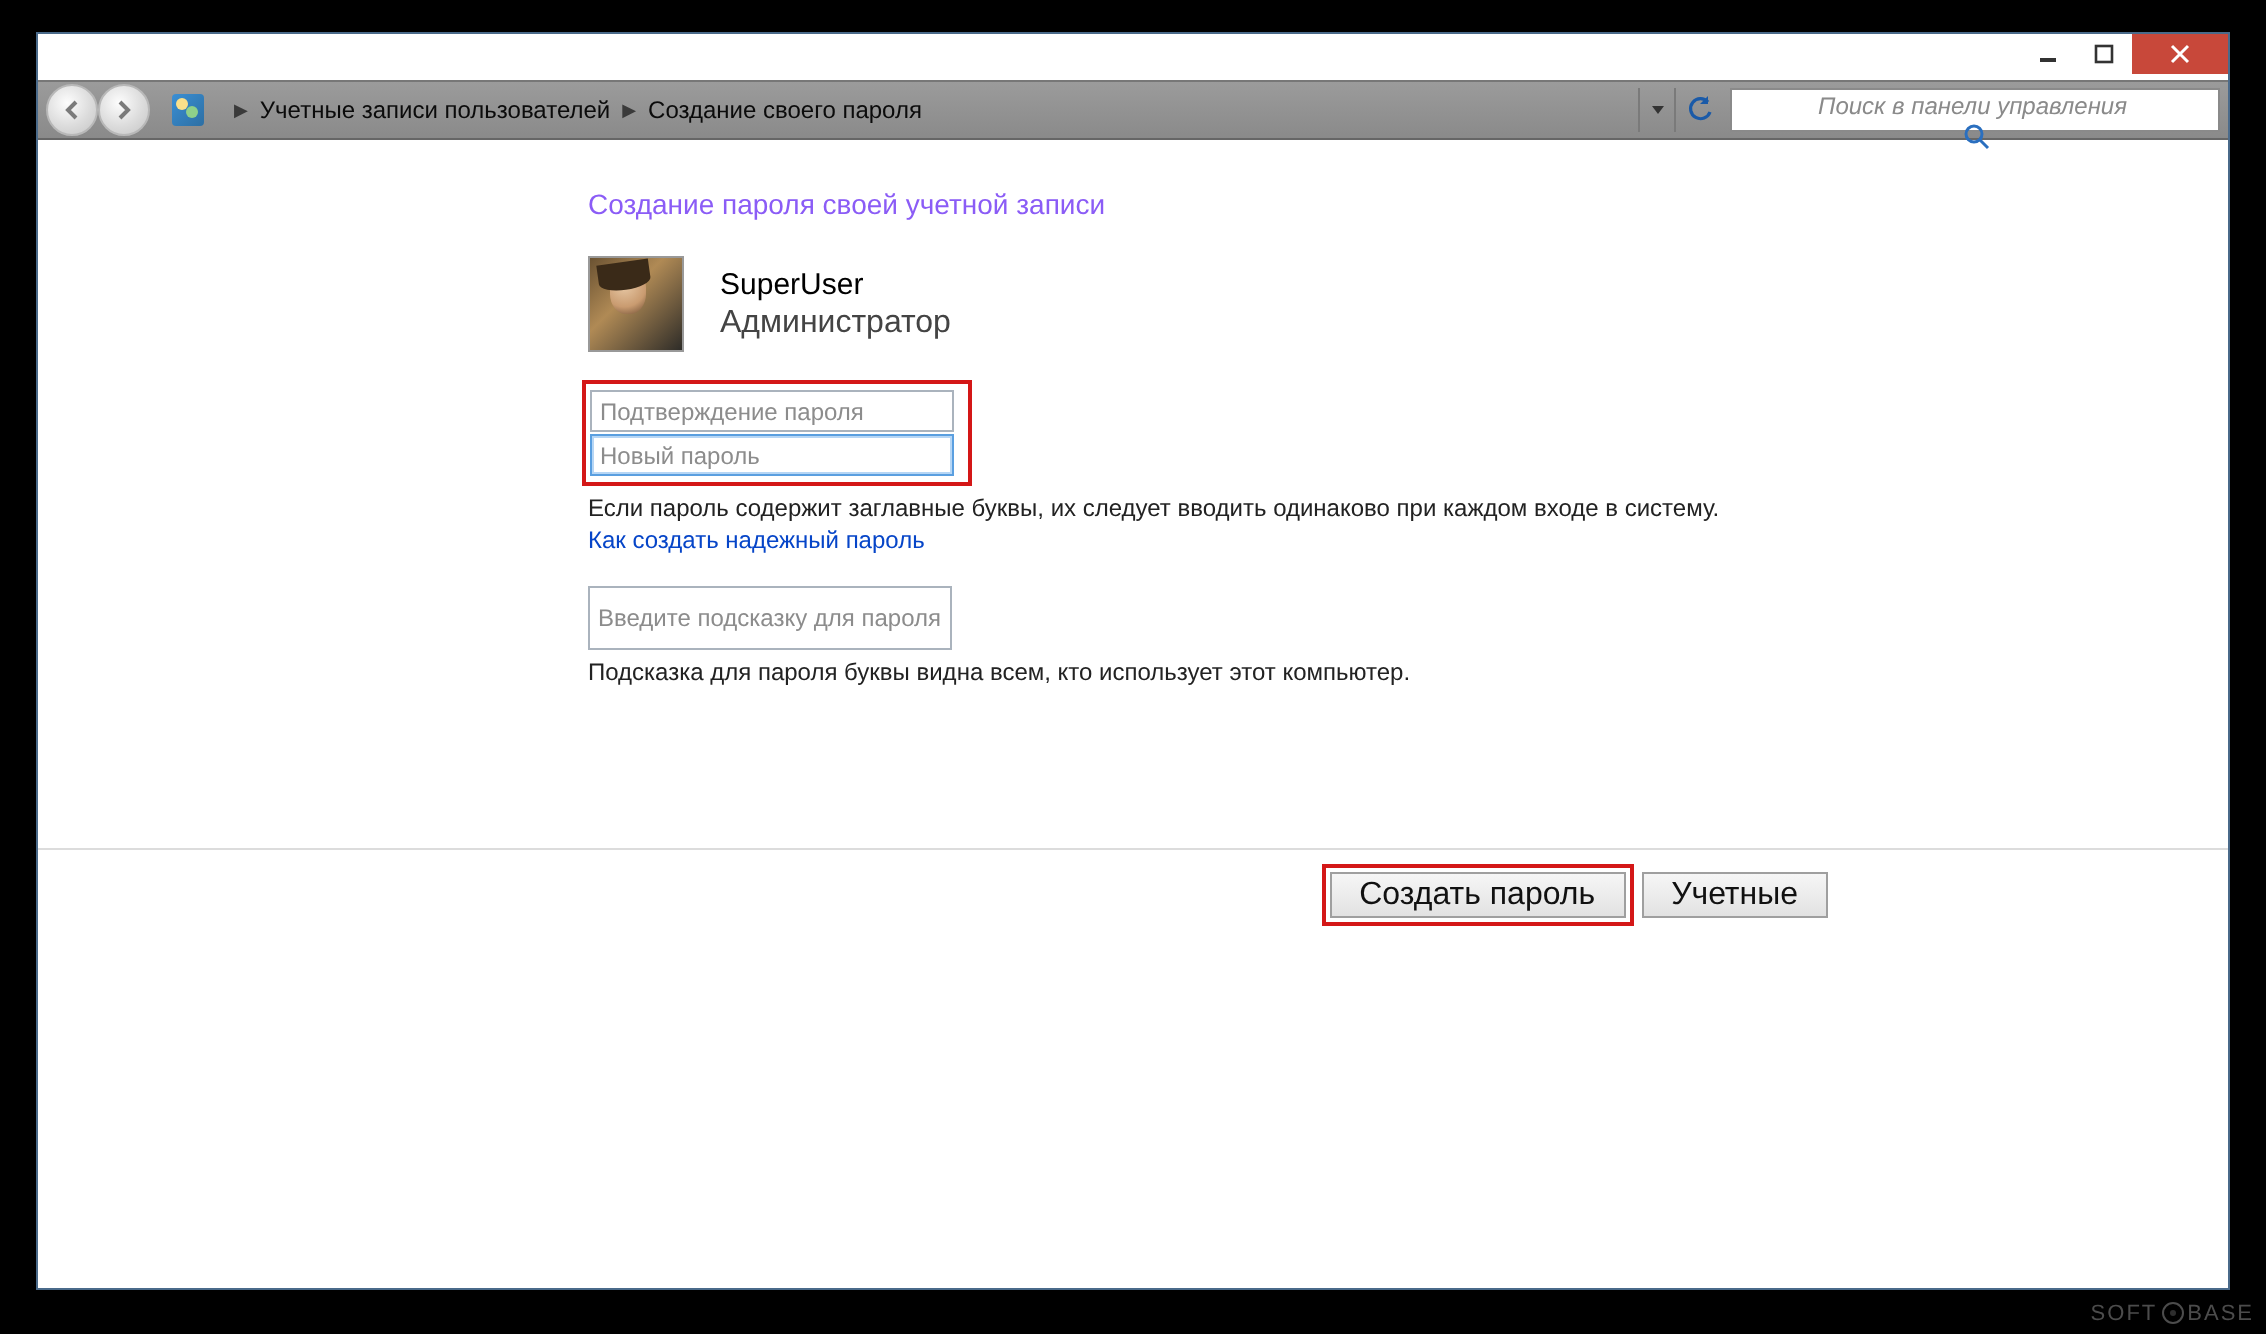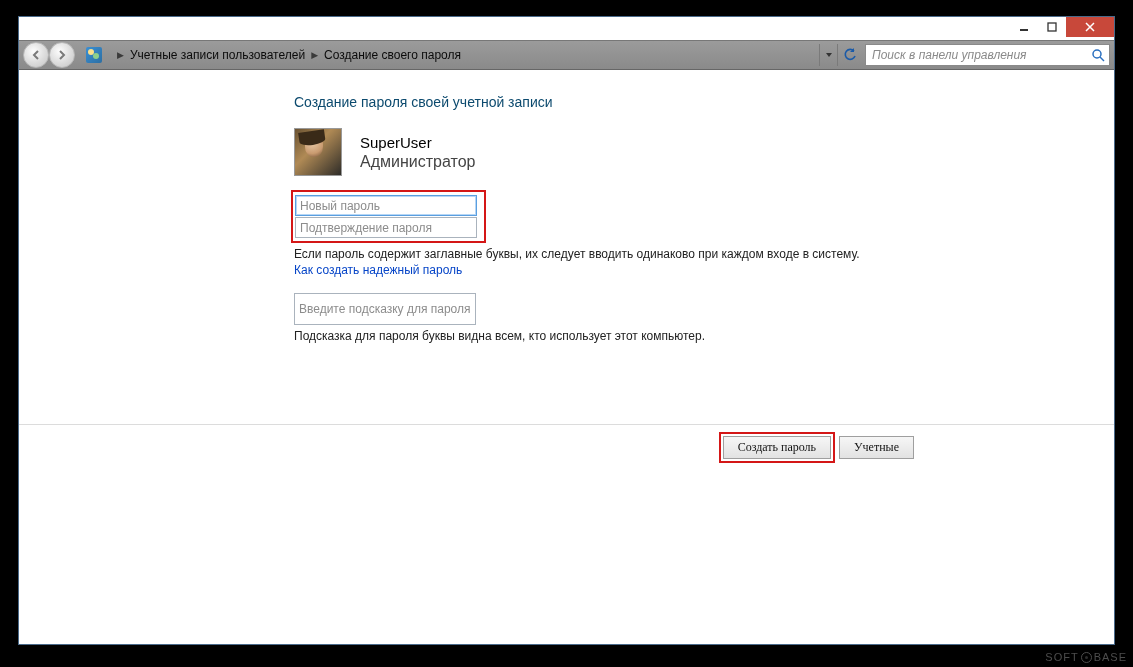--- a/index.html
+++ b/index.html
@@ -143,6 +143,7 @@
     display: flex;
     align-items: center;
     padding: 0 4px;
+    flex-direction: column;
   }
   .searchbox input {
     flex: 1;

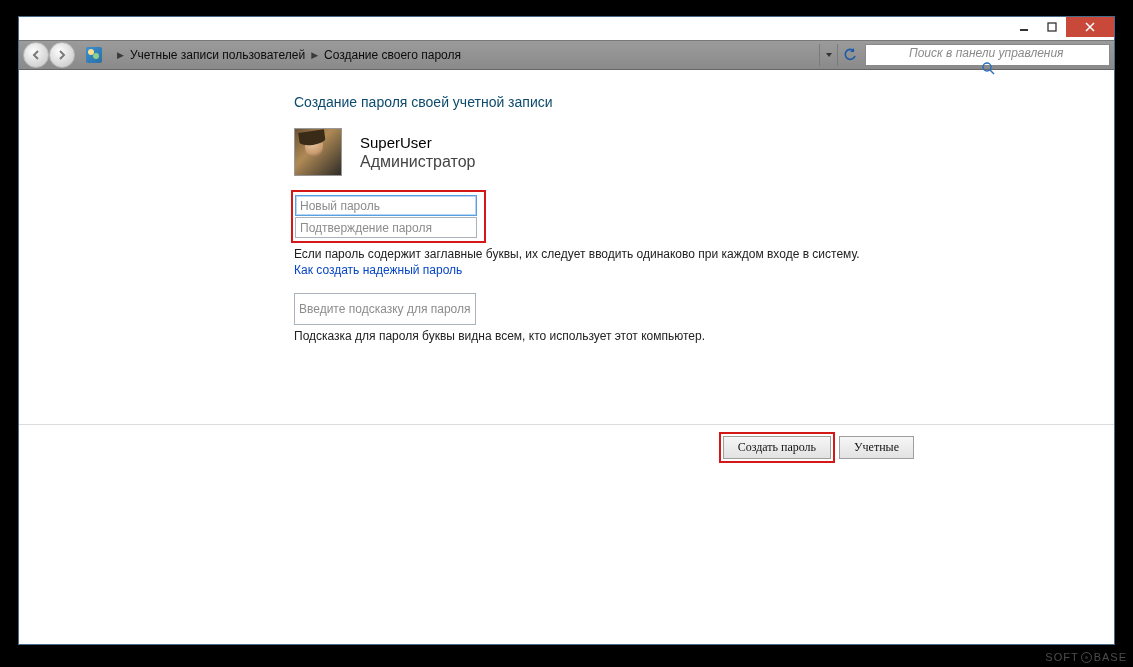--- a/index.html
+++ b/index.html
@@ -167,7 +167,7 @@
     height: 575px;
   }
   .page-heading {
-    color: #0c4a6e;
+    color: #8b5cf6;
     font-size: 14px;
     margin-left: 275px;
     margin-bottom: 18px;

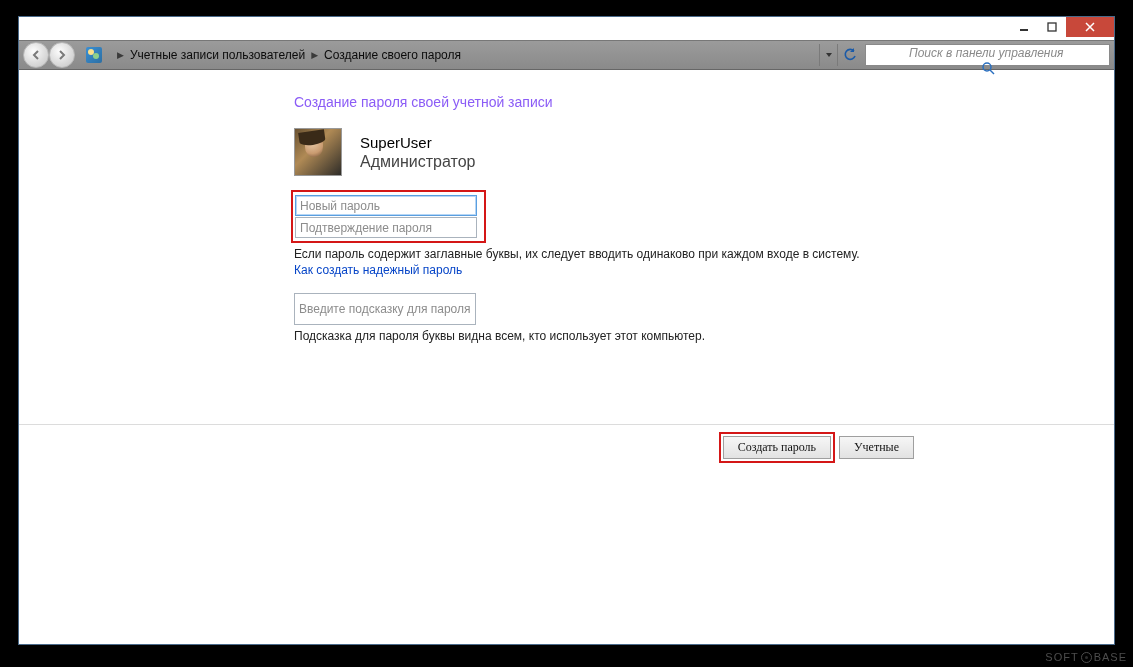--- a/index.html
+++ b/index.html
@@ -384,8 +384,8 @@
     </div>
 
     <div class="highlight-box">
+      <input class="pw-input" type="text" placeholder="Подтверждение пароля" style="">
       <input class="pw-input focused" type="text" placeholder="Новый пароль" style="">
-      <input class="pw-input" type="text" placeholder="Подтверждение пароля" style="">
     </div>
 
     <div class="note-text">Если пароль содержит заглавные буквы, их следует вводить одинаково при каждом входе в систему.</div>

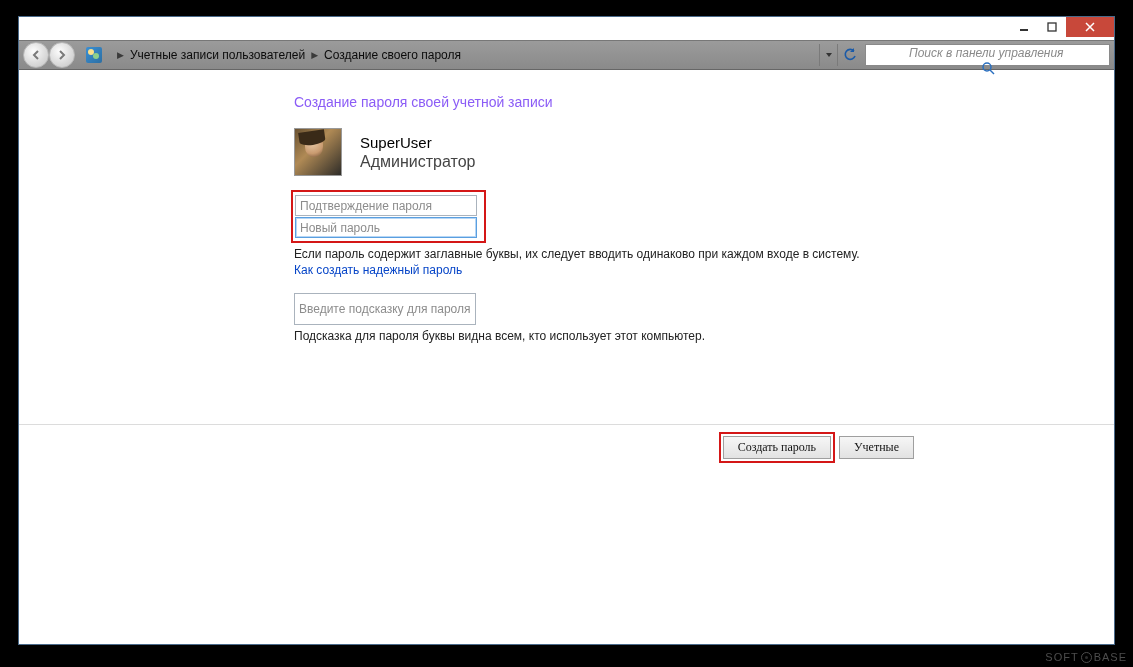--- a/index.html
+++ b/index.html
@@ -272,10 +272,9 @@
     padding: 0 14px;
     background: linear-gradient(#f6f6f6,#e2e2e2);
     border: 1px solid #9f9f9f;
-    font-size: 12px;
+    font-size: 16px;
     color: #111;
     cursor: pointer;
-    font-family: Liberation Serif, serif;
   }
   .btn-primary-highlight {
     outline: 2px solid #d41717;

